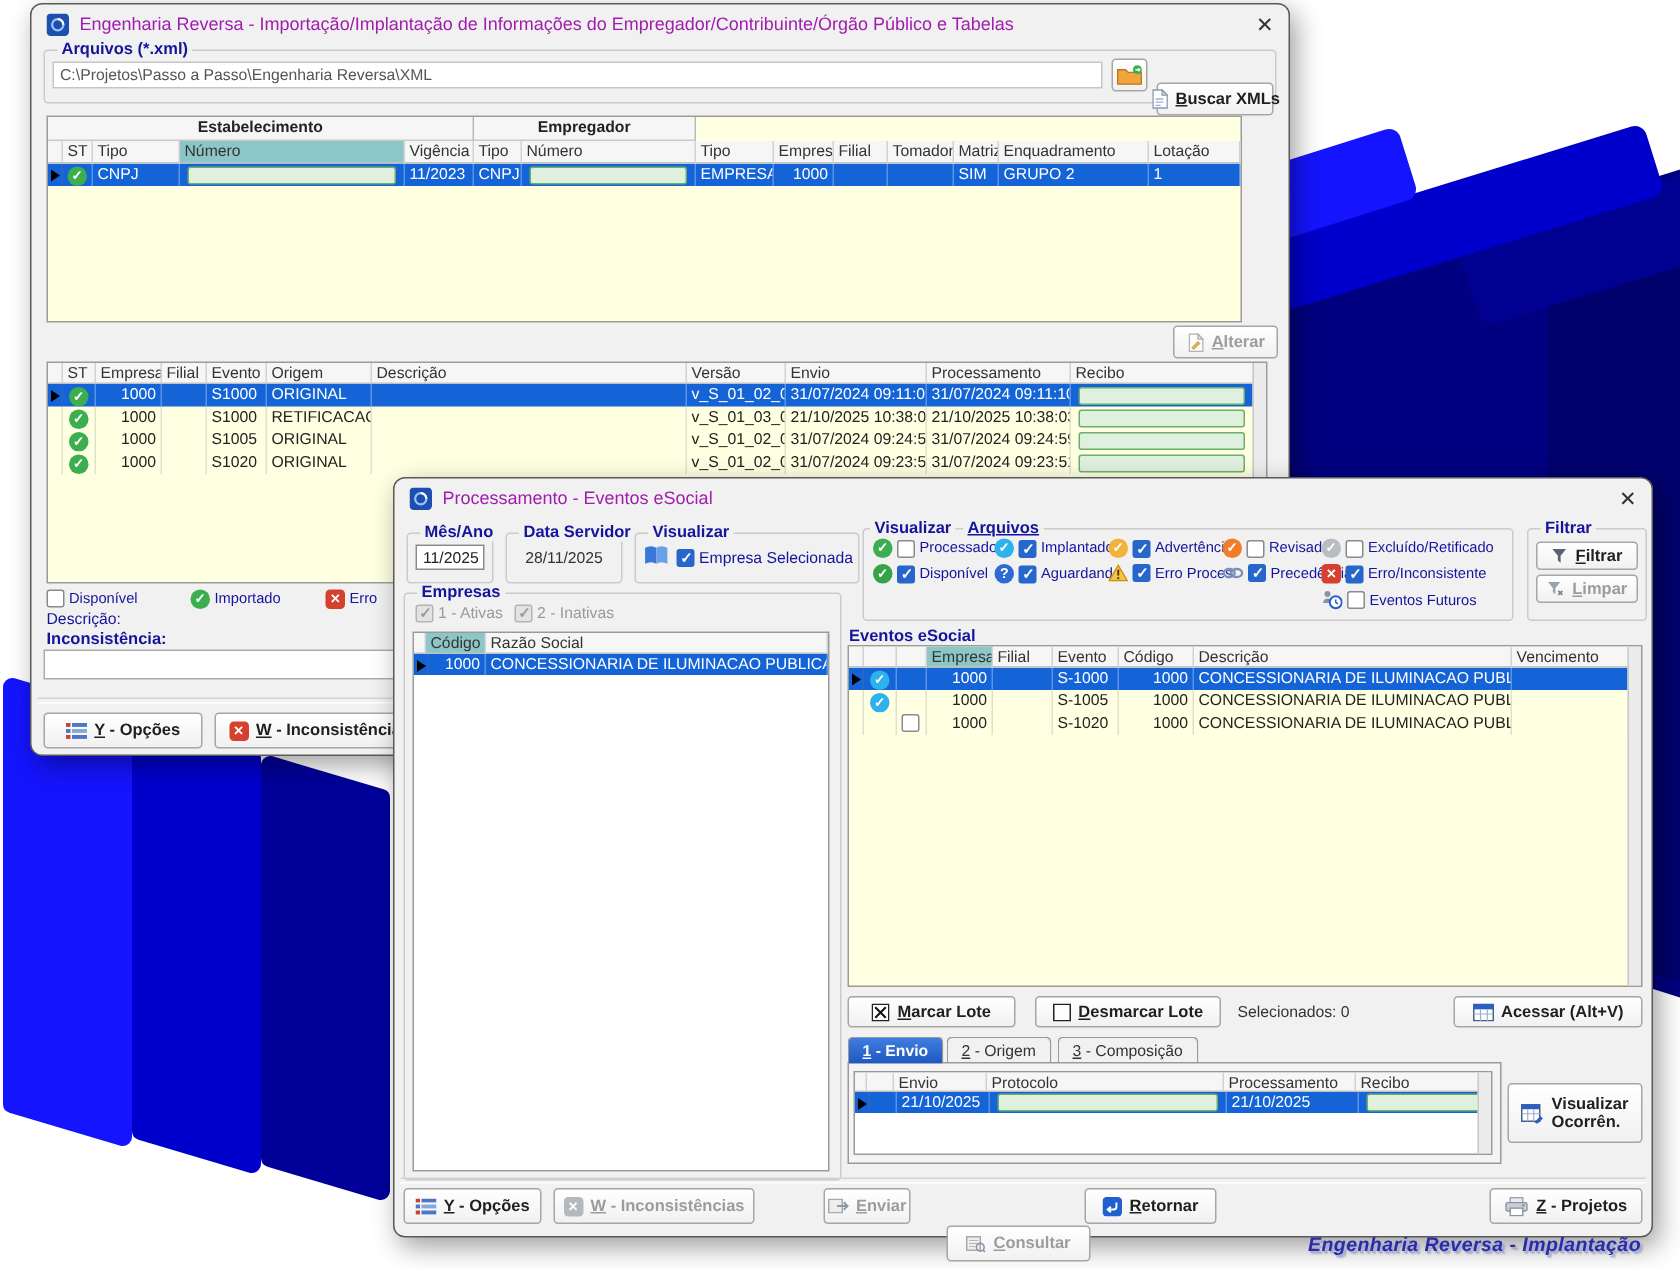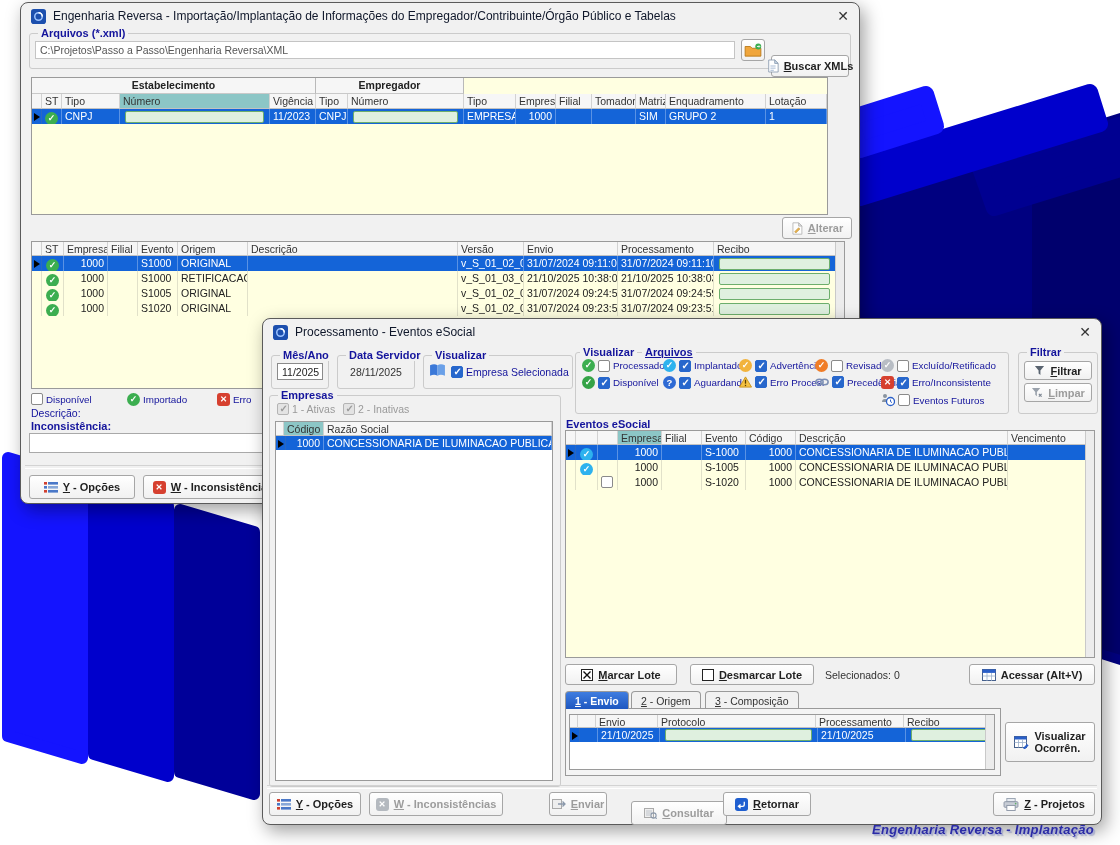--- a/index.html
+++ b/index.html
@@ -10,7 +10,7 @@
        box-shadow:4px 6px 18px rgba(0,0,0,.38)}
   .tbar{position:absolute;left:0;top:0;right:0;height:26px;display:flex;align-items:center;
         gap:7px;padding:0 10px;box-sizing:border-box}
-  .ttl{font-size:12px;color:#0f172a;white-space:nowrap}
+  .ttl{font-size:12px;color:#a21caf;white-space:nowrap}
   .close{margin-left:auto;font-size:14px;color:#333;cursor:default;line-height:14px}
   .grp{position:absolute;border:1px solid #cbcbcb;border-radius:3px;box-sizing:border-box}
   .grp>.lbl{position:absolute;top:-7px;left:8px;background:#f1f1f1;padding:0 3px;

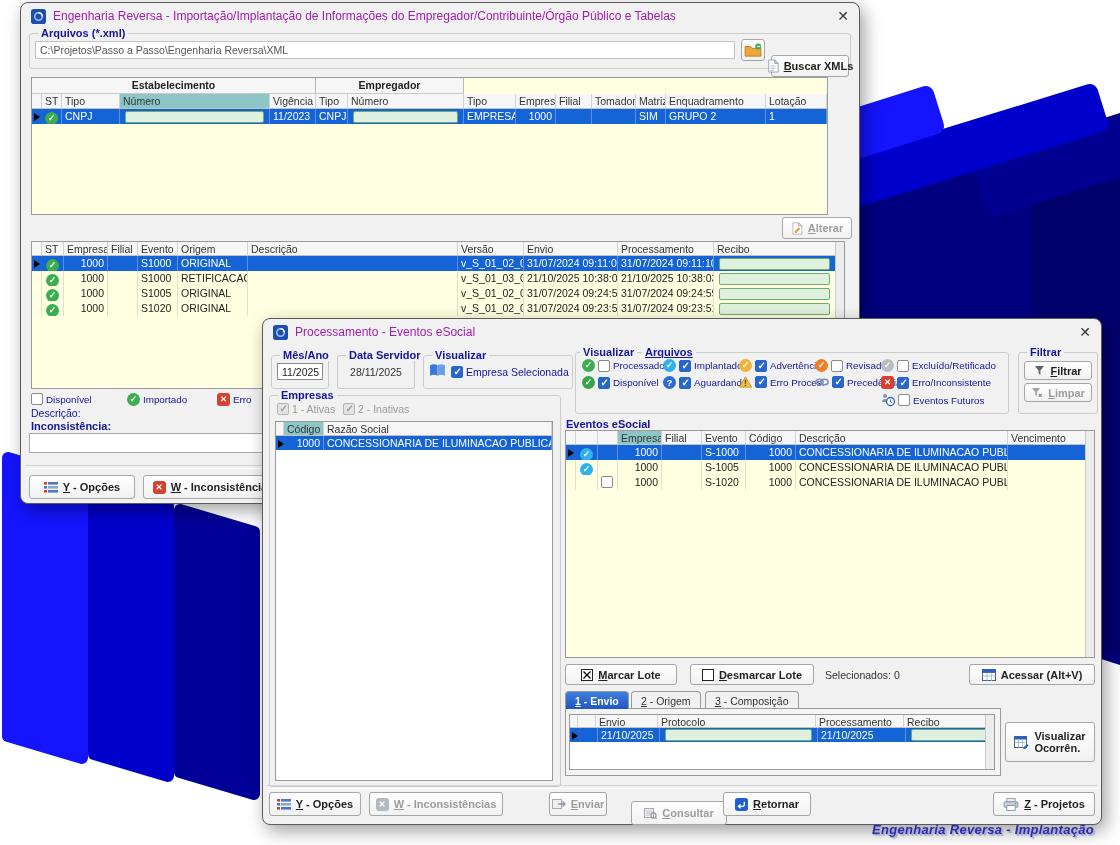--- a/index.html
+++ b/index.html
@@ -612,7 +612,7 @@
       </span>
     <span class="t ul">Enviar</span>
   </div>
-  <div class="btn dis" style="left:368px;top:482px;width:96px;height:24px">
+  <div class="btn dis" style="left:368px;top:498px;width:96px;height:24px">
     <span>
         <svg width="13" height="11" viewBox="0 0 13 11">
           <rect x=".5" y=".5" width="9" height="9" fill="#eee" stroke="#aaa"></rect>

